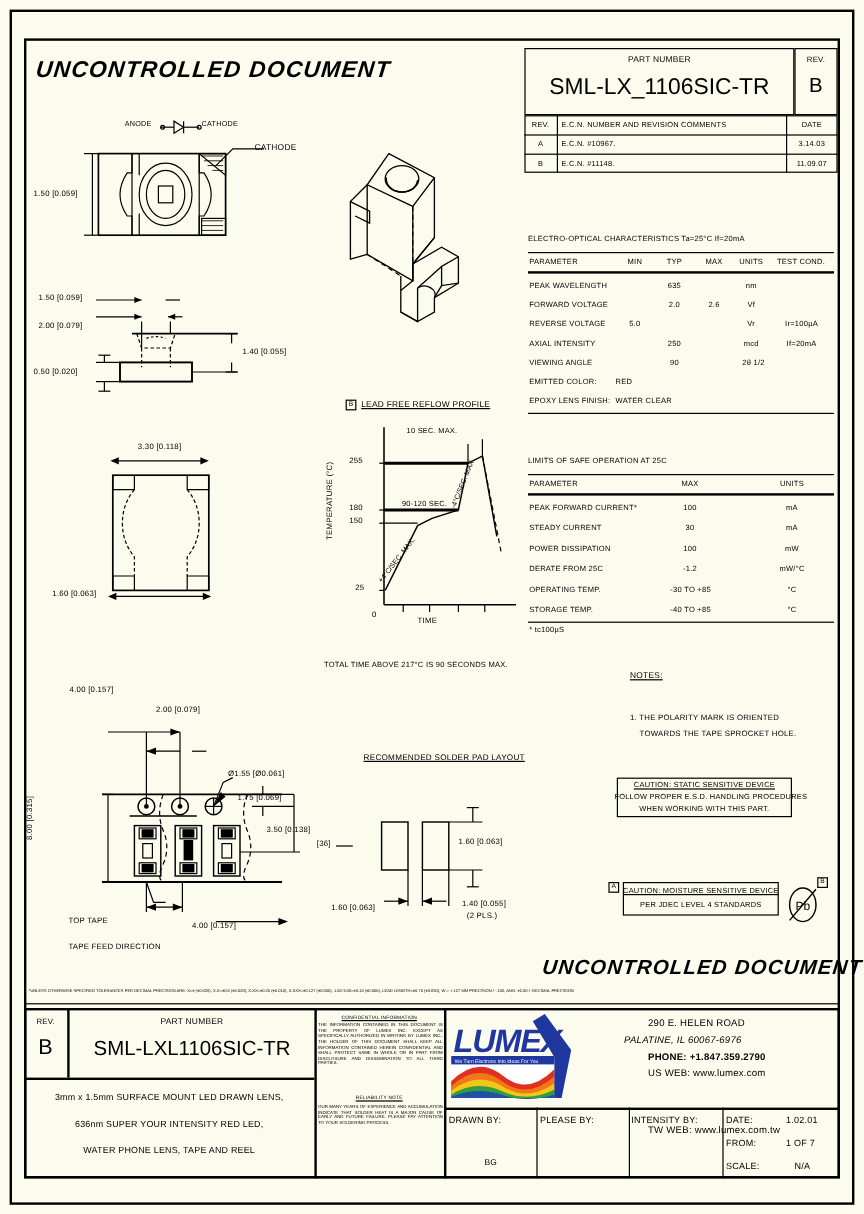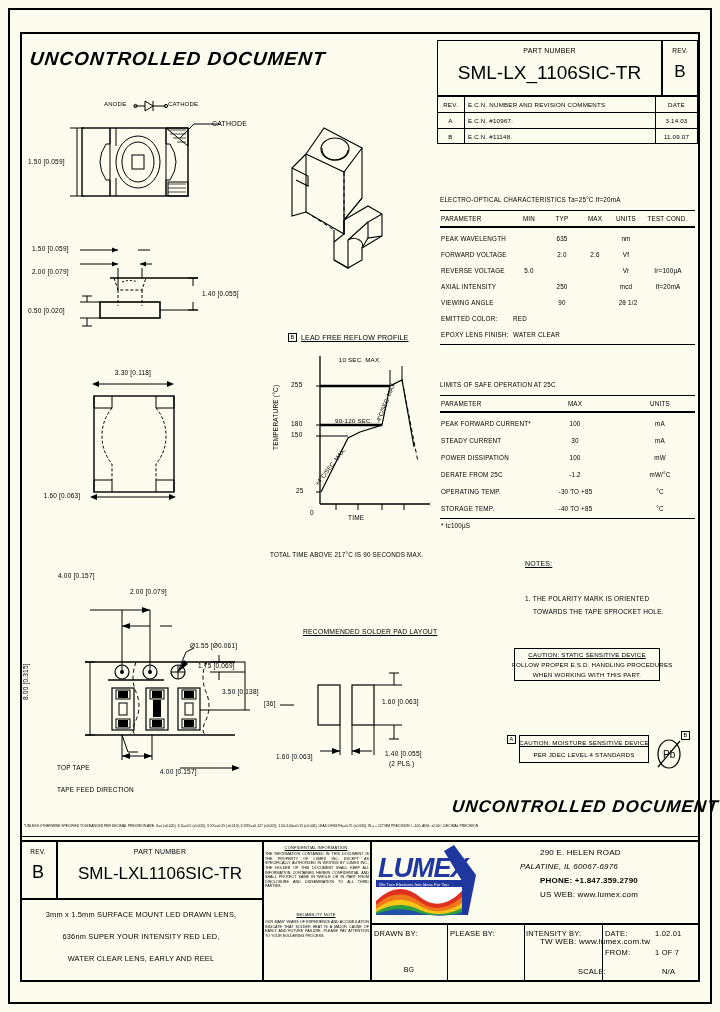--- a/index.html
+++ b/index.html
@@ -490,7 +490,7 @@
 
   <div class="t c" style="left:20px;top:910px;width:242px;font-size:7.4px;">3mm x 1.5mm SURFACE MOUNT LED DRAWN LENS,</div>
   <div class="t c" style="left:20px;top:932px;width:242px;font-size:7.4px;">636nm SUPER YOUR INTENSITY RED LED,</div>
-  <div class="t c" style="left:20px;top:954px;width:242px;font-size:7.4px;">WATER CLEAR LENS, EARLY AND REEL</div>
+  <div class="t c" style="left:20px;top:954px;width:242px;font-size:7.4px;">WATER PHONE LENS, TAPE AND REEL</div>
 
   <div class="t c underline" style="left:264px;top:845px;width:104px;font-size:4px;">CONFIDENTIAL INFORMATION</div>
   <div style="position:absolute;left:265px;top:852px;width:104px;font-size:3.7px;line-height:1.25;color:#000;text-align:justify;font-family:'Liberation Sans',sans-serif;">THE INFORMATION CONTAINED IN THIS DOCUMENT IS THE PROPERTY OF LUMEX INC.  EXCEPT AS SPECIFICALLY AUTHORIZED IN WRITING BY LUMEX INC., THE HOLDER OF THIS DOCUMENT SHALL KEEP ALL INFORMATION CONTAINED HEREIN CONFIDENTIAL AND SHALL PROTECT SAME IN WHOLE OR IN PART FROM DISCLOSURE AND DISSEMINATION TO ALL THIRD PARTIES.</div>

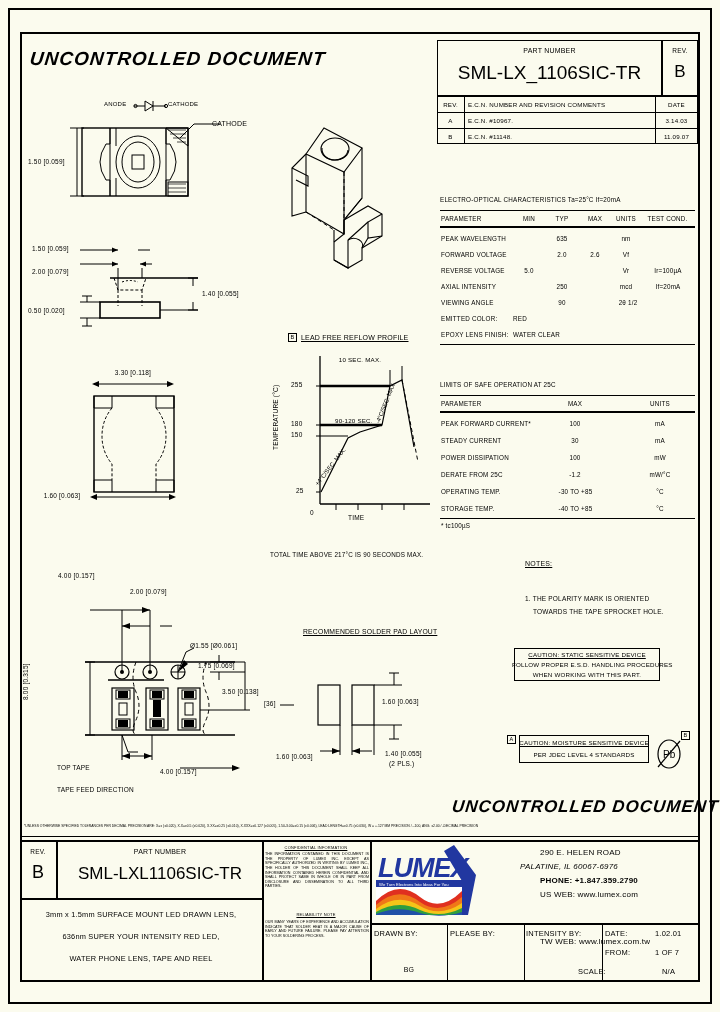--- a/index.html
+++ b/index.html
@@ -529,7 +529,7 @@
   <div class="t" style="left:655px;top:929px;font-size:7.5px;">1.02.01</div>
   <div class="t" style="left:605px;top:948px;font-size:7.5px;">FROM:</div>
   <div class="t" style="left:655px;top:948px;font-size:7.5px;">1 OF 7</div>
-  <div class="t" style="left:578px;top:967px;font-size:7.5px;">SCALE:</div>
+  <div class="t" style="left:605px;top:967px;font-size:7.5px;">SCALE:</div>
   <div class="t" style="left:662px;top:967px;font-size:7.5px;">N/A</div>
 
 </div>

